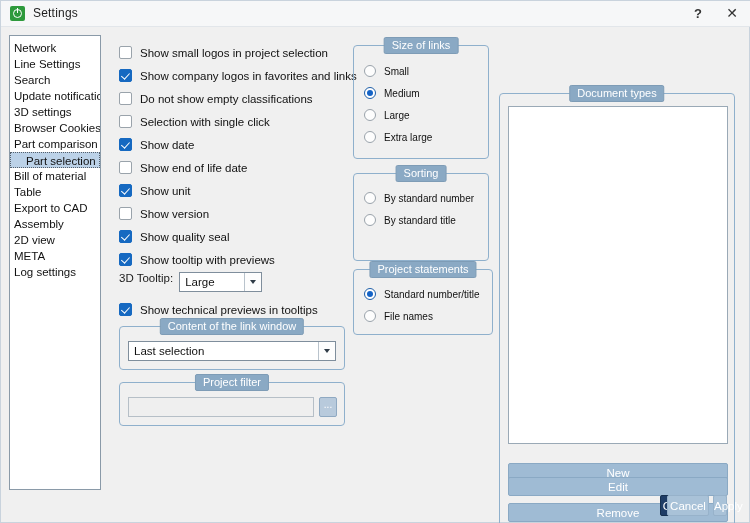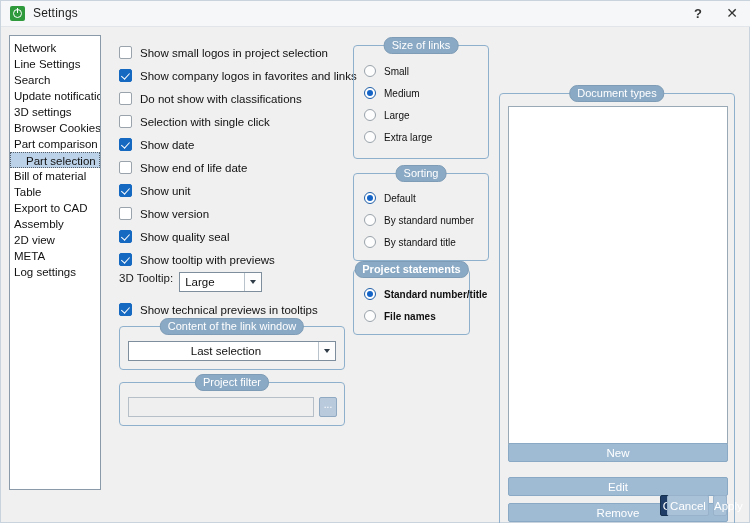--- a/index.html
+++ b/index.html
@@ -211,7 +211,7 @@
     height: 15px;
     padding: 0 7px;
     border: 1px solid #7e9cb6;
-    border-radius: 8px;
+    border-radius: 2px;
     white-space: nowrap;
   }
 

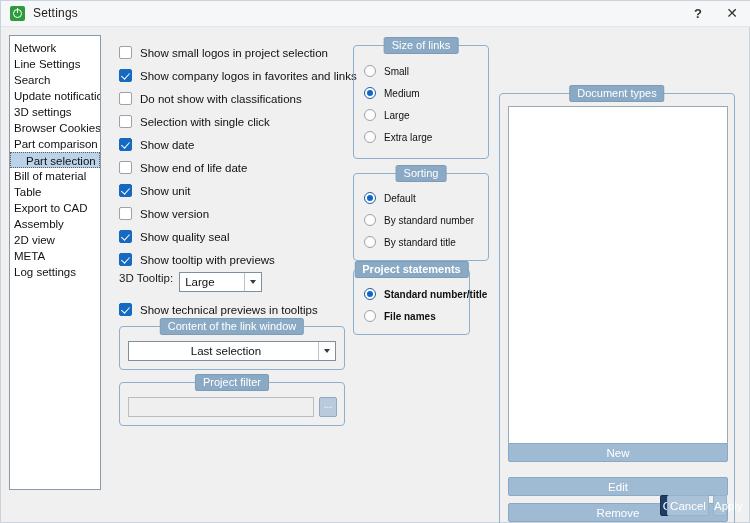--- a/index.html
+++ b/index.html
@@ -369,7 +369,7 @@
 
     <div class="chk-row">
       <span class="cbox"></span>
-      <span class="chk-label">Do not show with classifications</span>
+      <span class="chk-label">Do not show empty classifications</span>
     </div>
 
     <div class="chk-row">

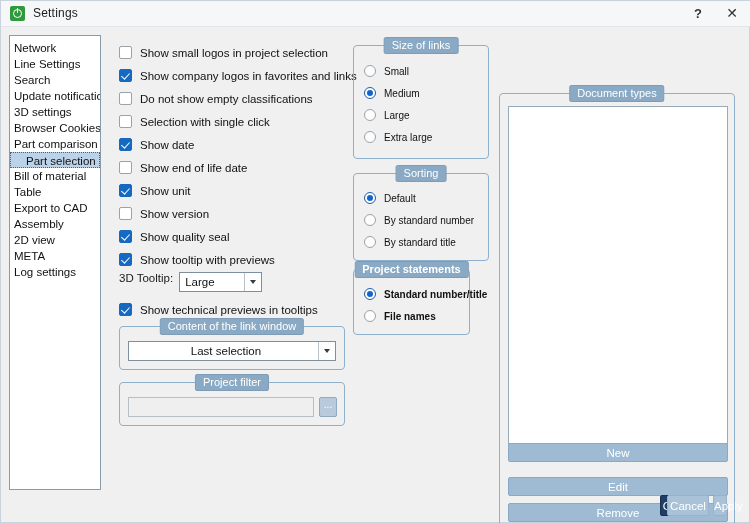--- a/index.html
+++ b/index.html
@@ -466,10 +466,6 @@
     <div class="legend">Sorting</div>
     <div style="position:absolute; left:10px; top:13px;">
       <div class="radio-row">
-        <span class="rdo on"></span>
-        <span class="rdo-label">Default</span>
-      </div>
-      <div class="radio-row">
         <span class="rdo"></span>
         <span class="rdo-label">By standard number</span>
       </div>

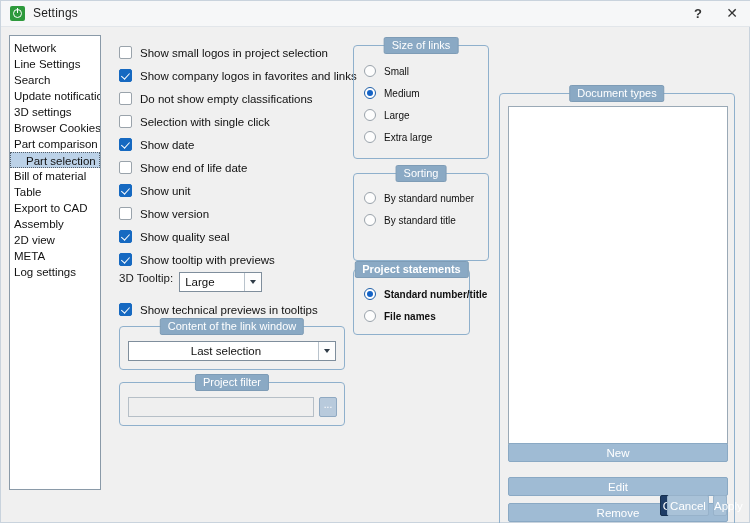--- a/index.html
+++ b/index.html
@@ -476,7 +476,7 @@
     </div>
   </div>
 
-  <div class="gbox" style="left:352px; top:268px; width:117px; height:66px;font-weight:bold;">
+  <div class="gbox" style="left:352px; top:268px; width:140px; height:66px;">
     <div class="legend">Project statements</div>
     <div style="position:absolute; left:10px; top:13px;">
       <div class="radio-row">

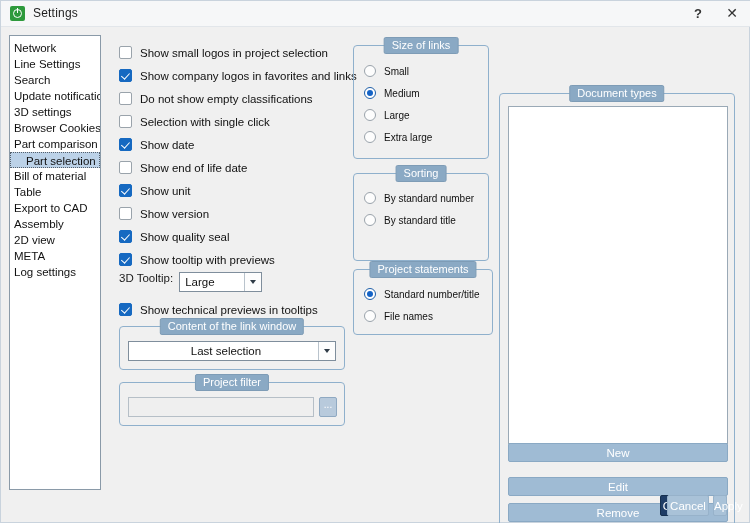--- a/index.html
+++ b/index.html
@@ -425,7 +425,7 @@
 
   <div class="gbox" style="left:118px; top:325px; width:226px; height:44px;">
     <div class="legend">Content of the link window</div>
-    <div class="combo" style="position:absolute; left:8px; top:14px; width:208px;text-align:center;">
+    <div class="combo" style="position:absolute; left:8px; top:14px; width:208px;">
       <span class="cval">Last selection</span>
       <span class="carrow">
           <i></i>

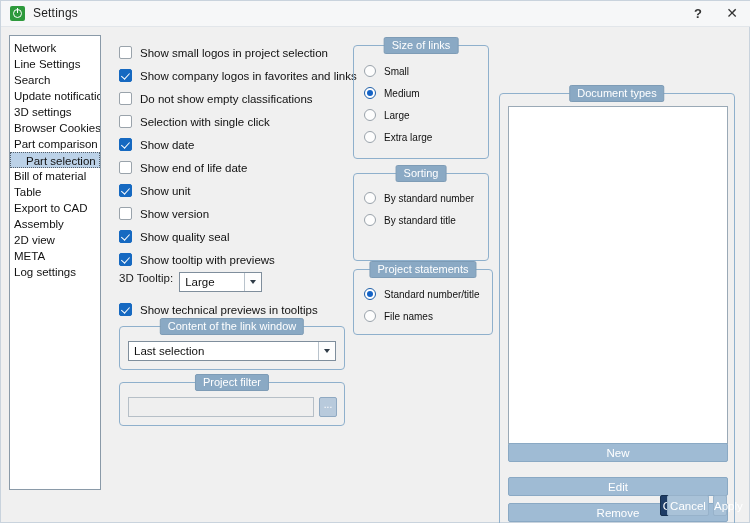--- a/index.html
+++ b/index.html
@@ -493,7 +493,7 @@
   <div class="gbox" style="left:498px; top:44px; width:236px; height:434px;margin-top:48px;">
     <div class="legend">Document types</div>
     <div class="listbox" style="left:8px; top:12px; width:220px; height:338px;"></div>
-    <div class="pbtn" style="left:8px; top:349px; width:220px; height:19px; line-height:18px;">New</div>
+    <div class="pbtn" style="left:8px; top:369px; width:220px; height:19px; line-height:18px;">New</div>
     <div class="pbtn" style="left:8px; top:383px; width:220px; height:19px; line-height:18px;">Edit</div>
     <div class="pbtn" style="left:8px; top:409px; width:220px; height:19px; line-height:18px;">Remove</div>
   </div>

